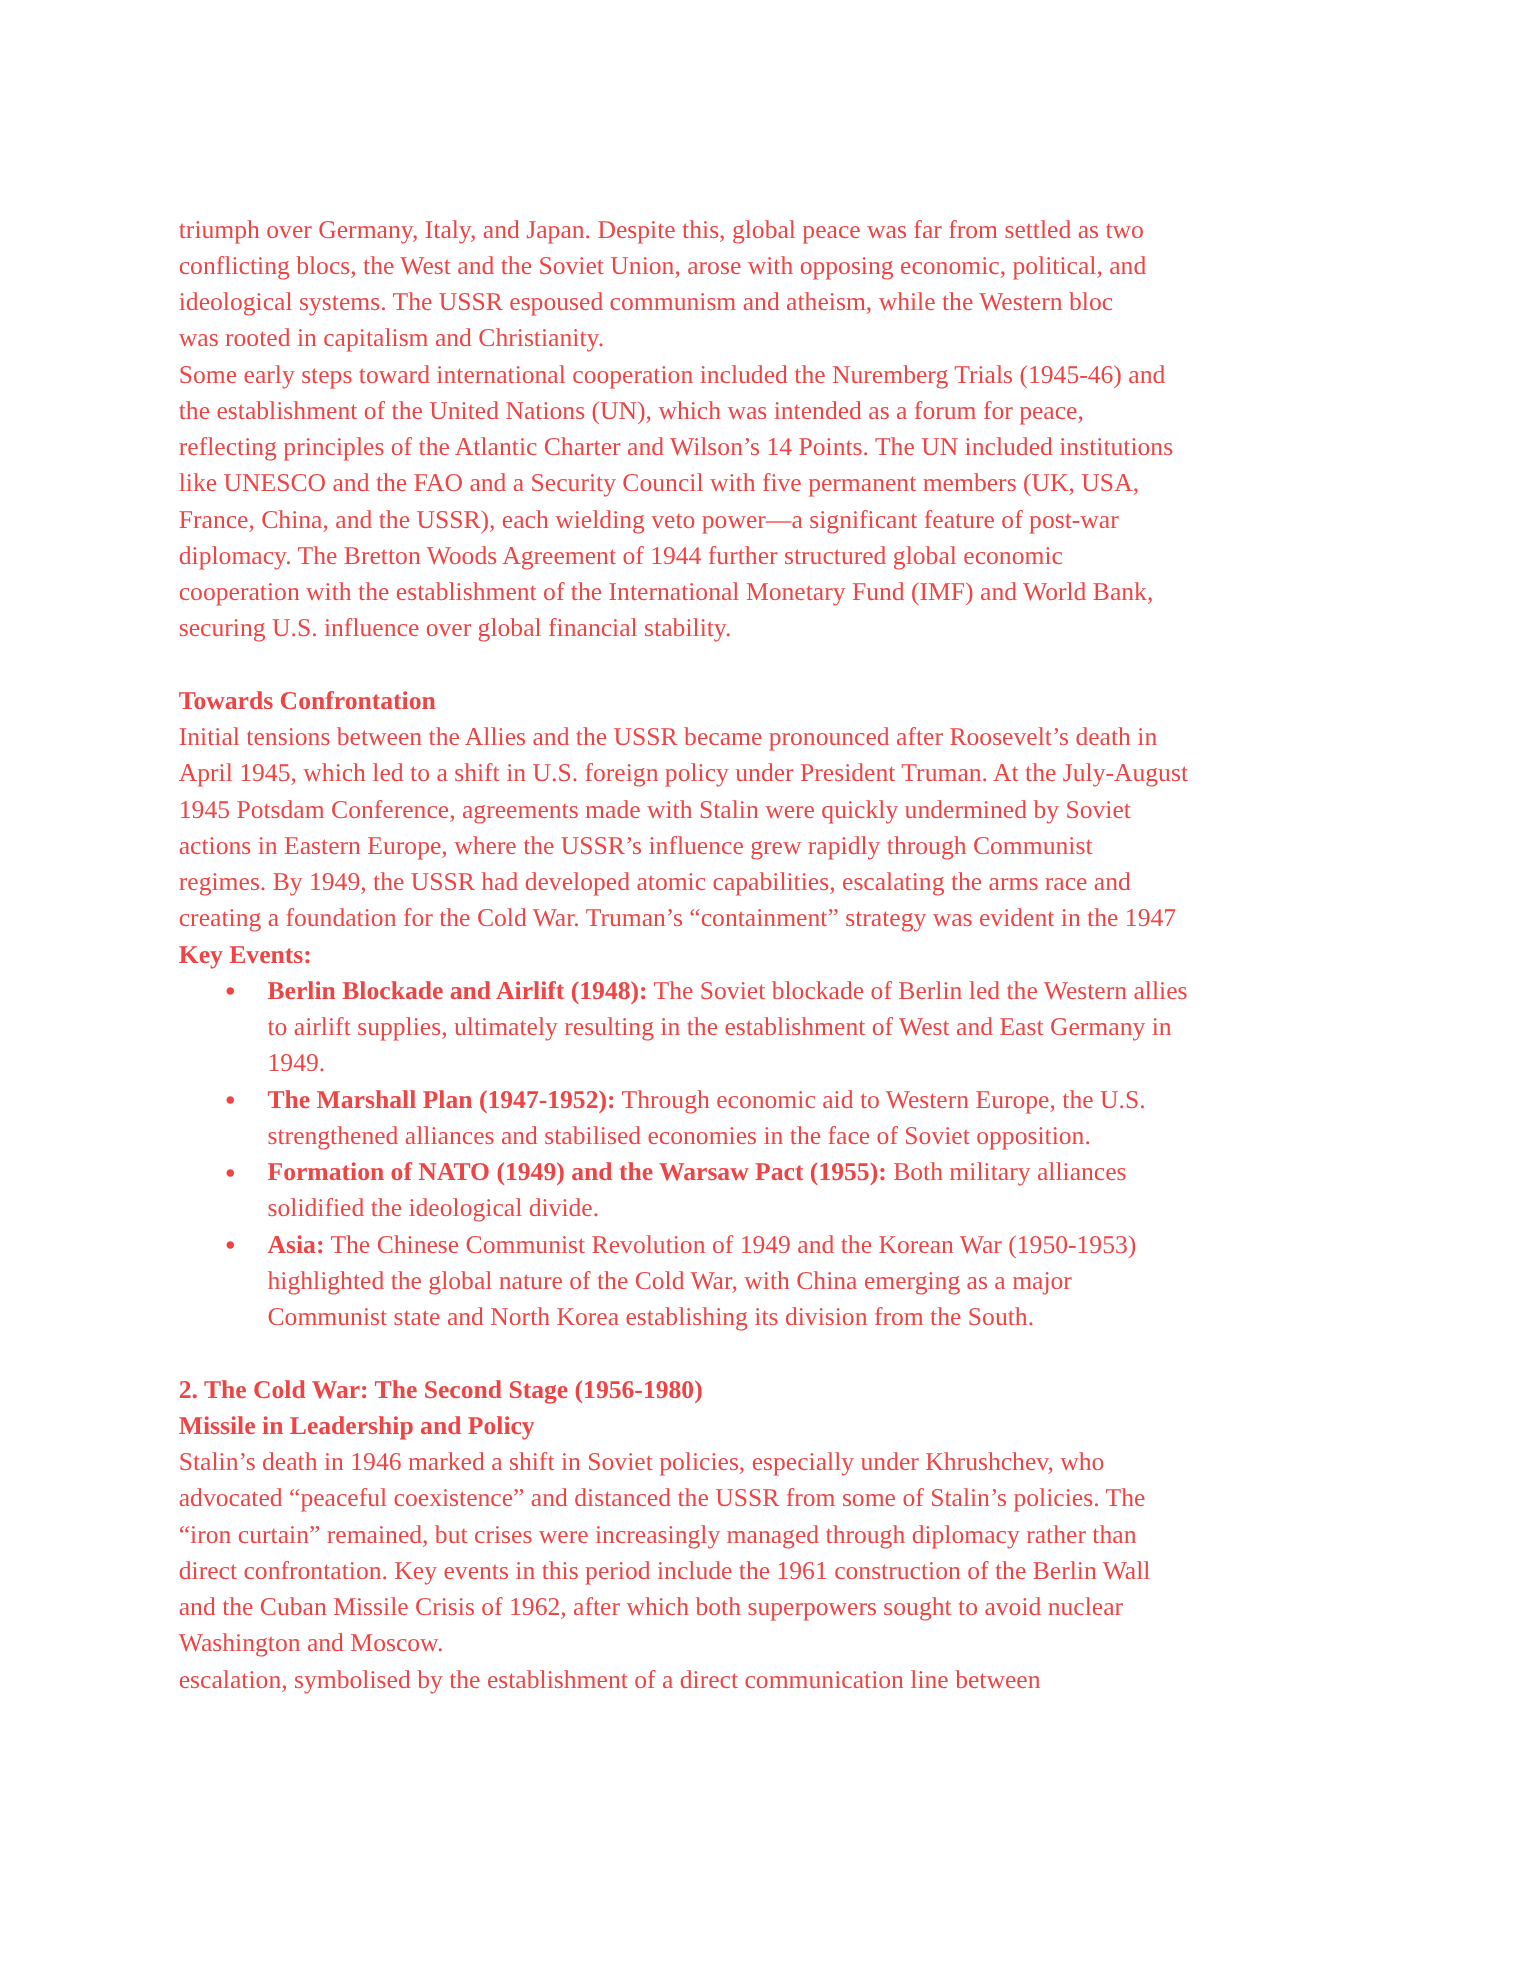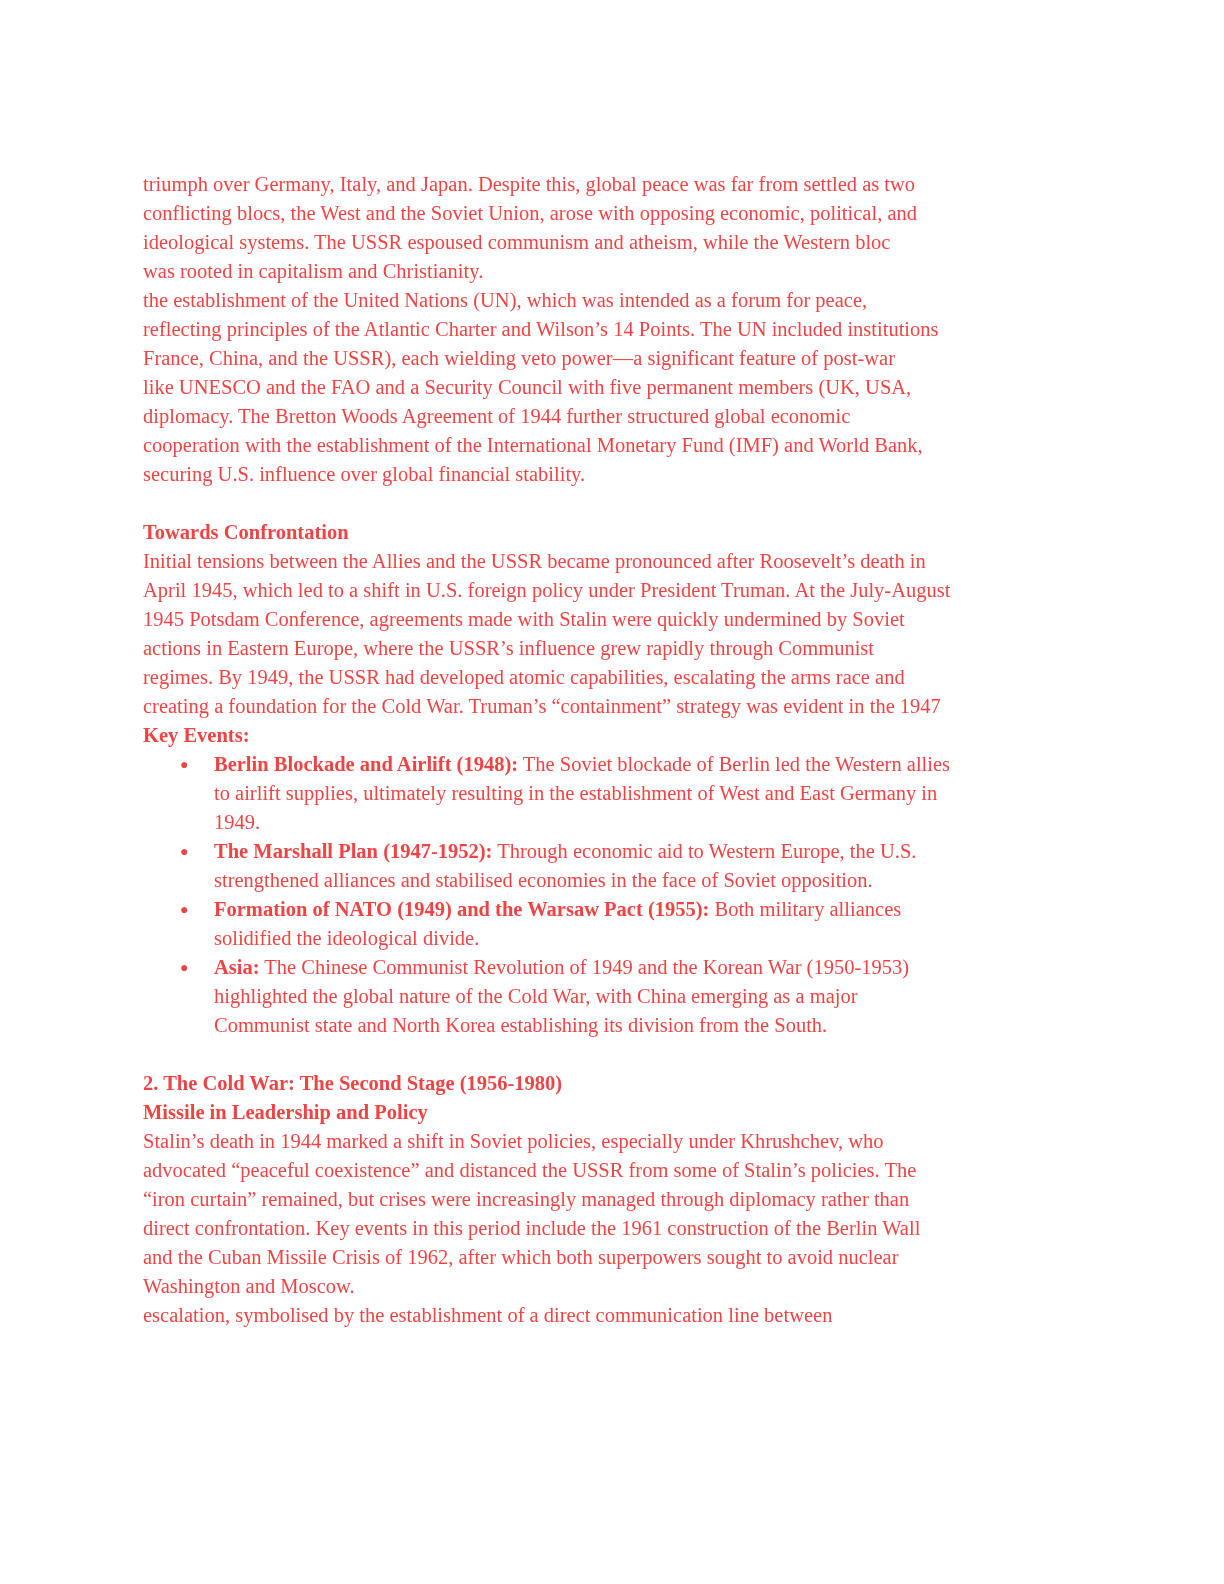--- a/index.html
+++ b/index.html
@@ -23,6 +23,7 @@
     <div class="line">was rooted in capitalism and Christianity.</div>
   </div>
   <div>
+    <div class="line">Some early steps toward international cooperation included the Nuremberg Trials (1945-46) and</div>
     <div class="line">the establishment of the United Nations (UN), which was intended as a forum for peace,</div>
     <div class="line">reflecting principles of the Atlantic Charter and Wilson’s 14 Points. The UN included institutions</div>
     <div class="line">France, China, and the USSR), each wielding veto power—a significant feature of post-war</div>

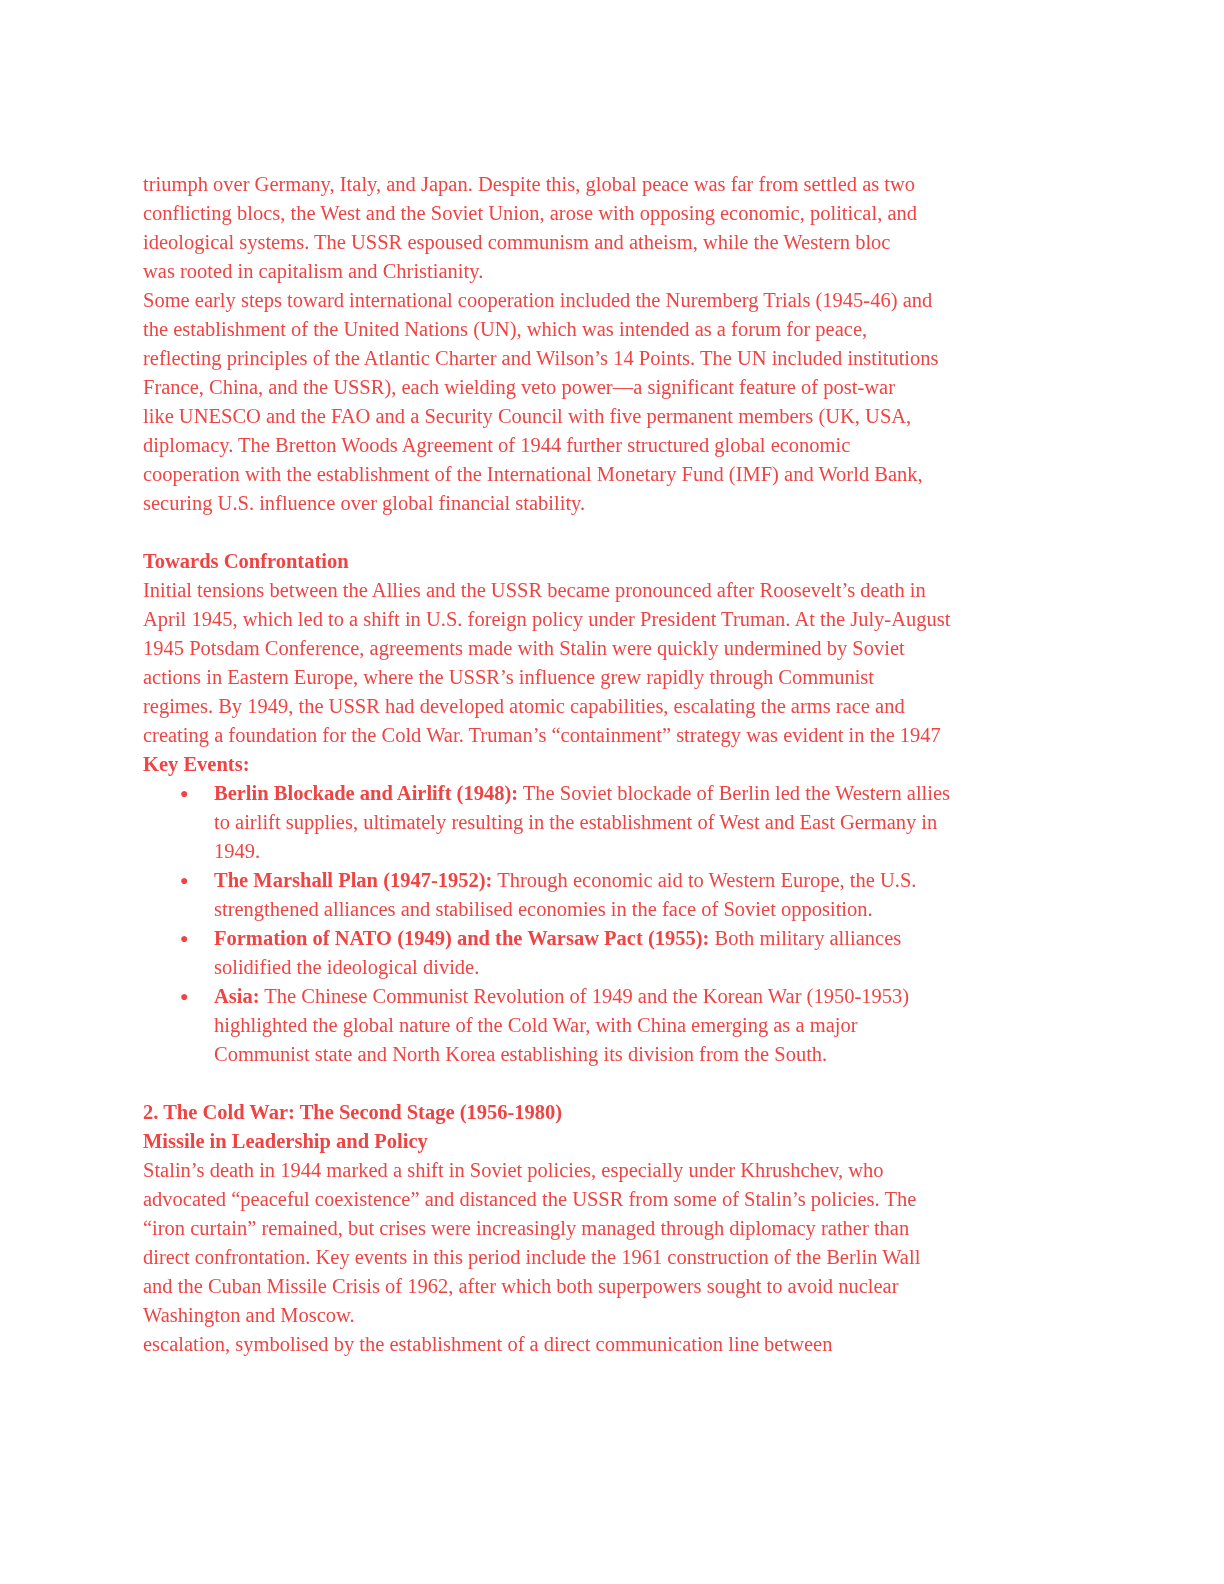--- a/index.html
+++ b/index.html
@@ -26,8 +26,8 @@
     <div class="line">Some early steps toward international cooperation included the Nuremberg Trials (1945-46) and</div>
     <div class="line">the establishment of the United Nations (UN), which was intended as a forum for peace,</div>
     <div class="line">reflecting principles of the Atlantic Charter and Wilson’s 14 Points. The UN included institutions</div>
+    <div class="line">like UNESCO and the FAO and a Security Council with five permanent members (UK, USA,</div>
     <div class="line">France, China, and the USSR), each wielding veto power—a significant feature of post-war</div>
-    <div class="line">like UNESCO and the FAO and a Security Council with five permanent members (UK, USA,</div>
     <div class="line">diplomacy. The Bretton Woods Agreement of 1944 further structured global economic</div>
     <div class="line">cooperation with the establishment of the International Monetary Fund (IMF) and World Bank,</div>
     <div class="line">securing U.S. influence over global financial stability.</div>

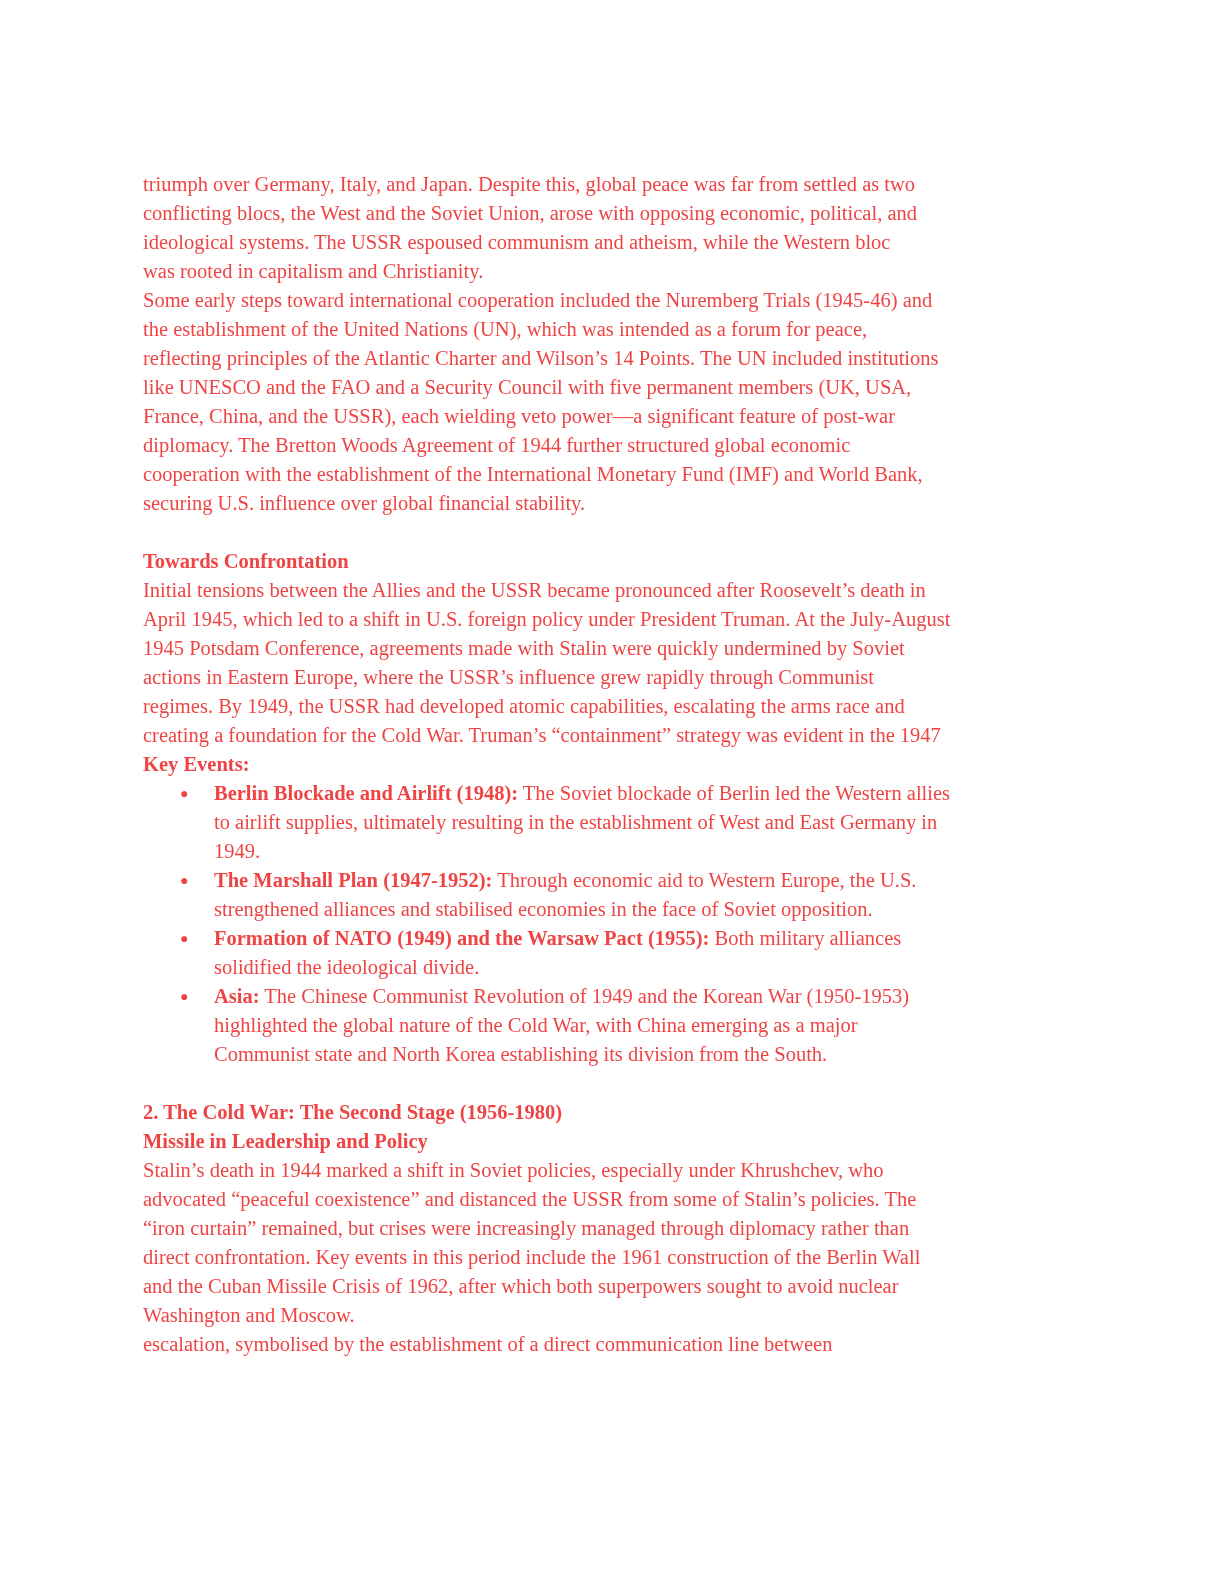--- a/index.html
+++ b/index.html
@@ -82,7 +82,7 @@
   <div class="line b">2. The Cold War: The Second Stage (1956-1980)</div>
   <div class="line b">Missile in Leadership and Policy</div>
   <div>
-    <div class="line">Stalin’s death in 1944 marked a shift in Soviet policies, especially under Khrushchev, who</div>
+    <div class="line">Stalin’s death in 1946 marked a shift in Soviet policies, especially under Khrushchev, who</div>
     <div class="line">advocated “peaceful coexistence” and distanced the USSR from some of Stalin’s policies. The</div>
     <div class="line">“iron curtain” remained, but crises were increasingly managed through diplomacy rather than</div>
     <div class="line">direct confrontation. Key events in this period include the 1961 construction of the Berlin Wall</div>

